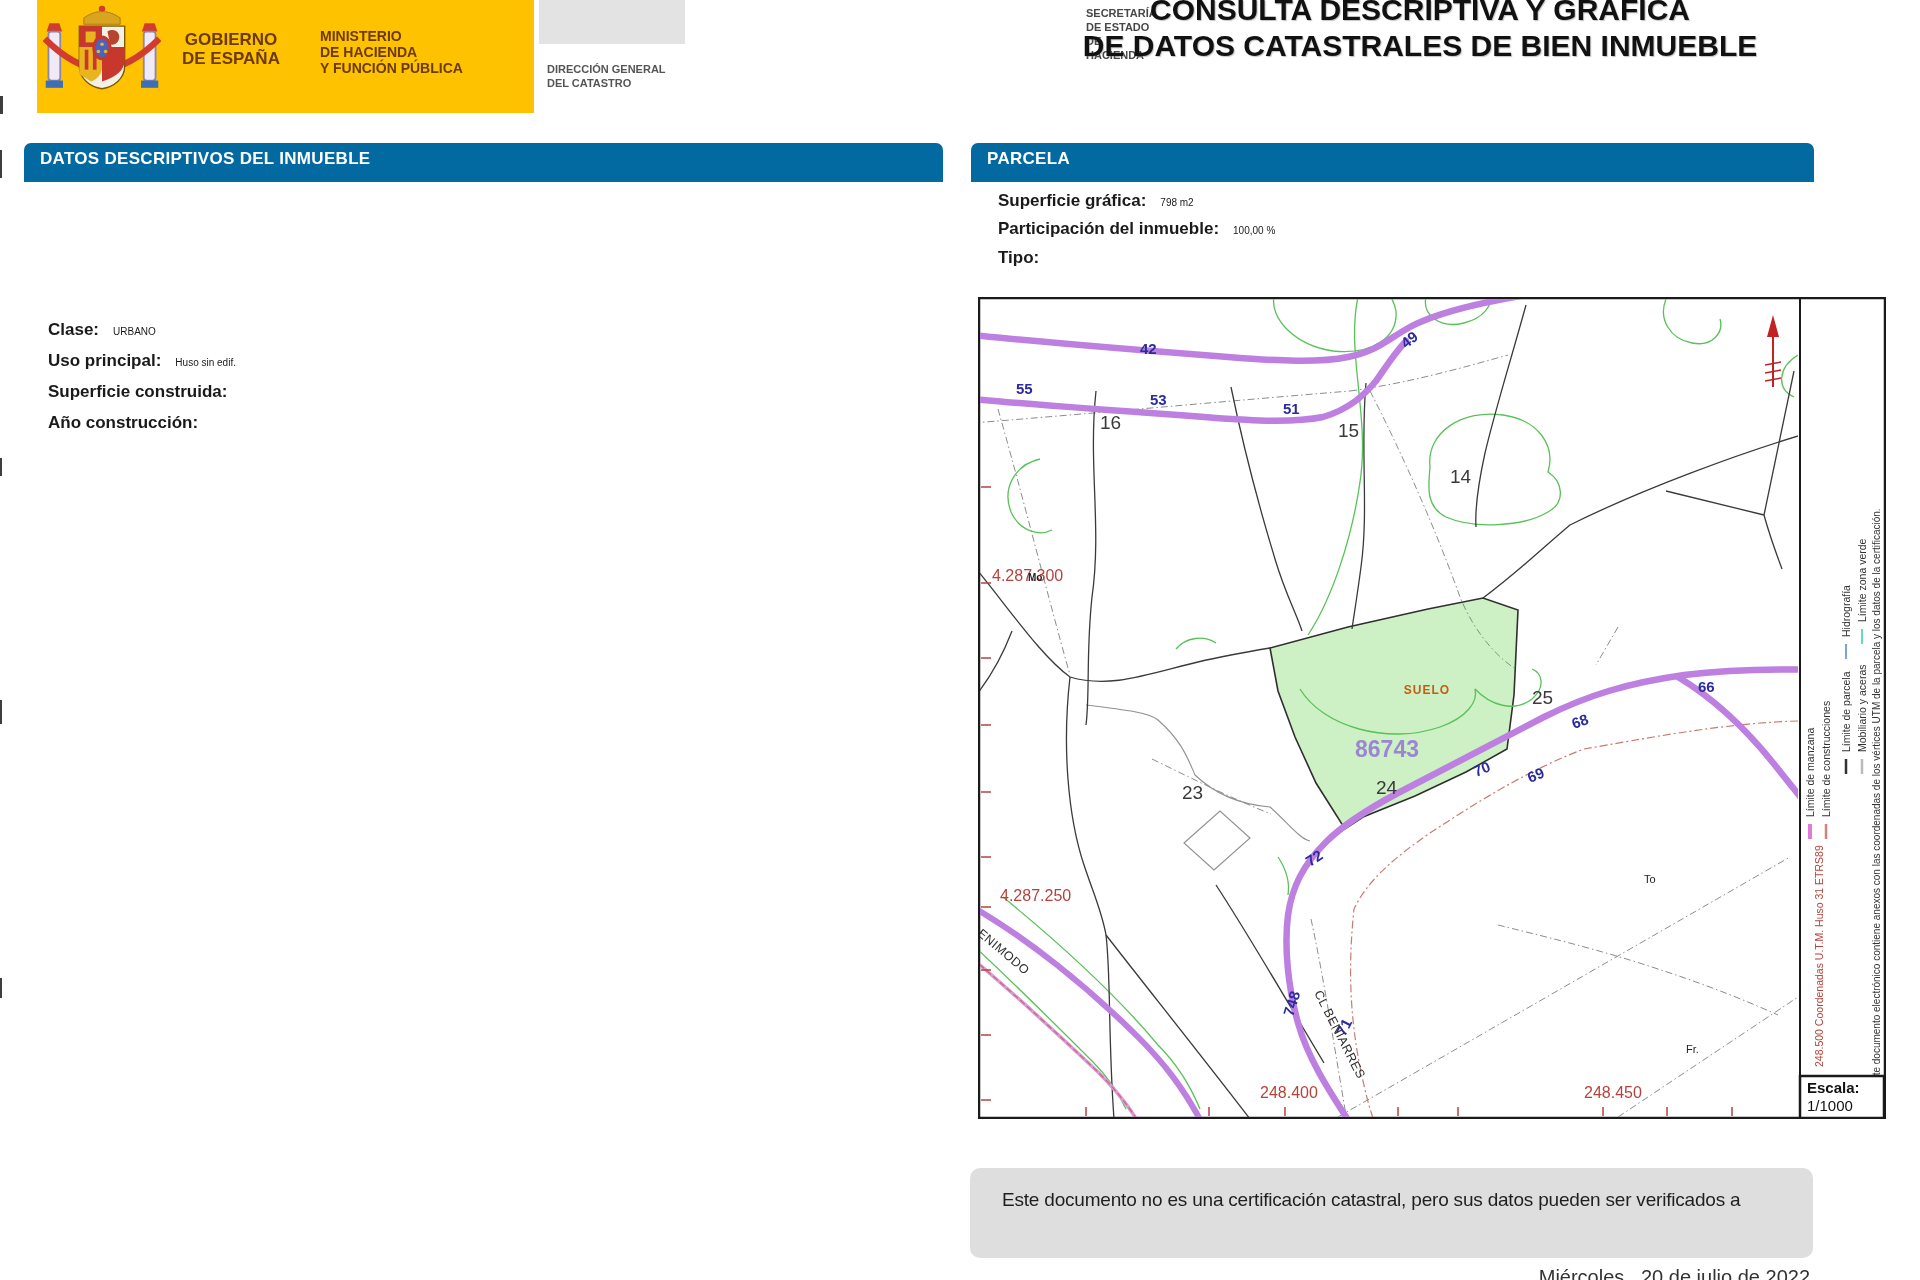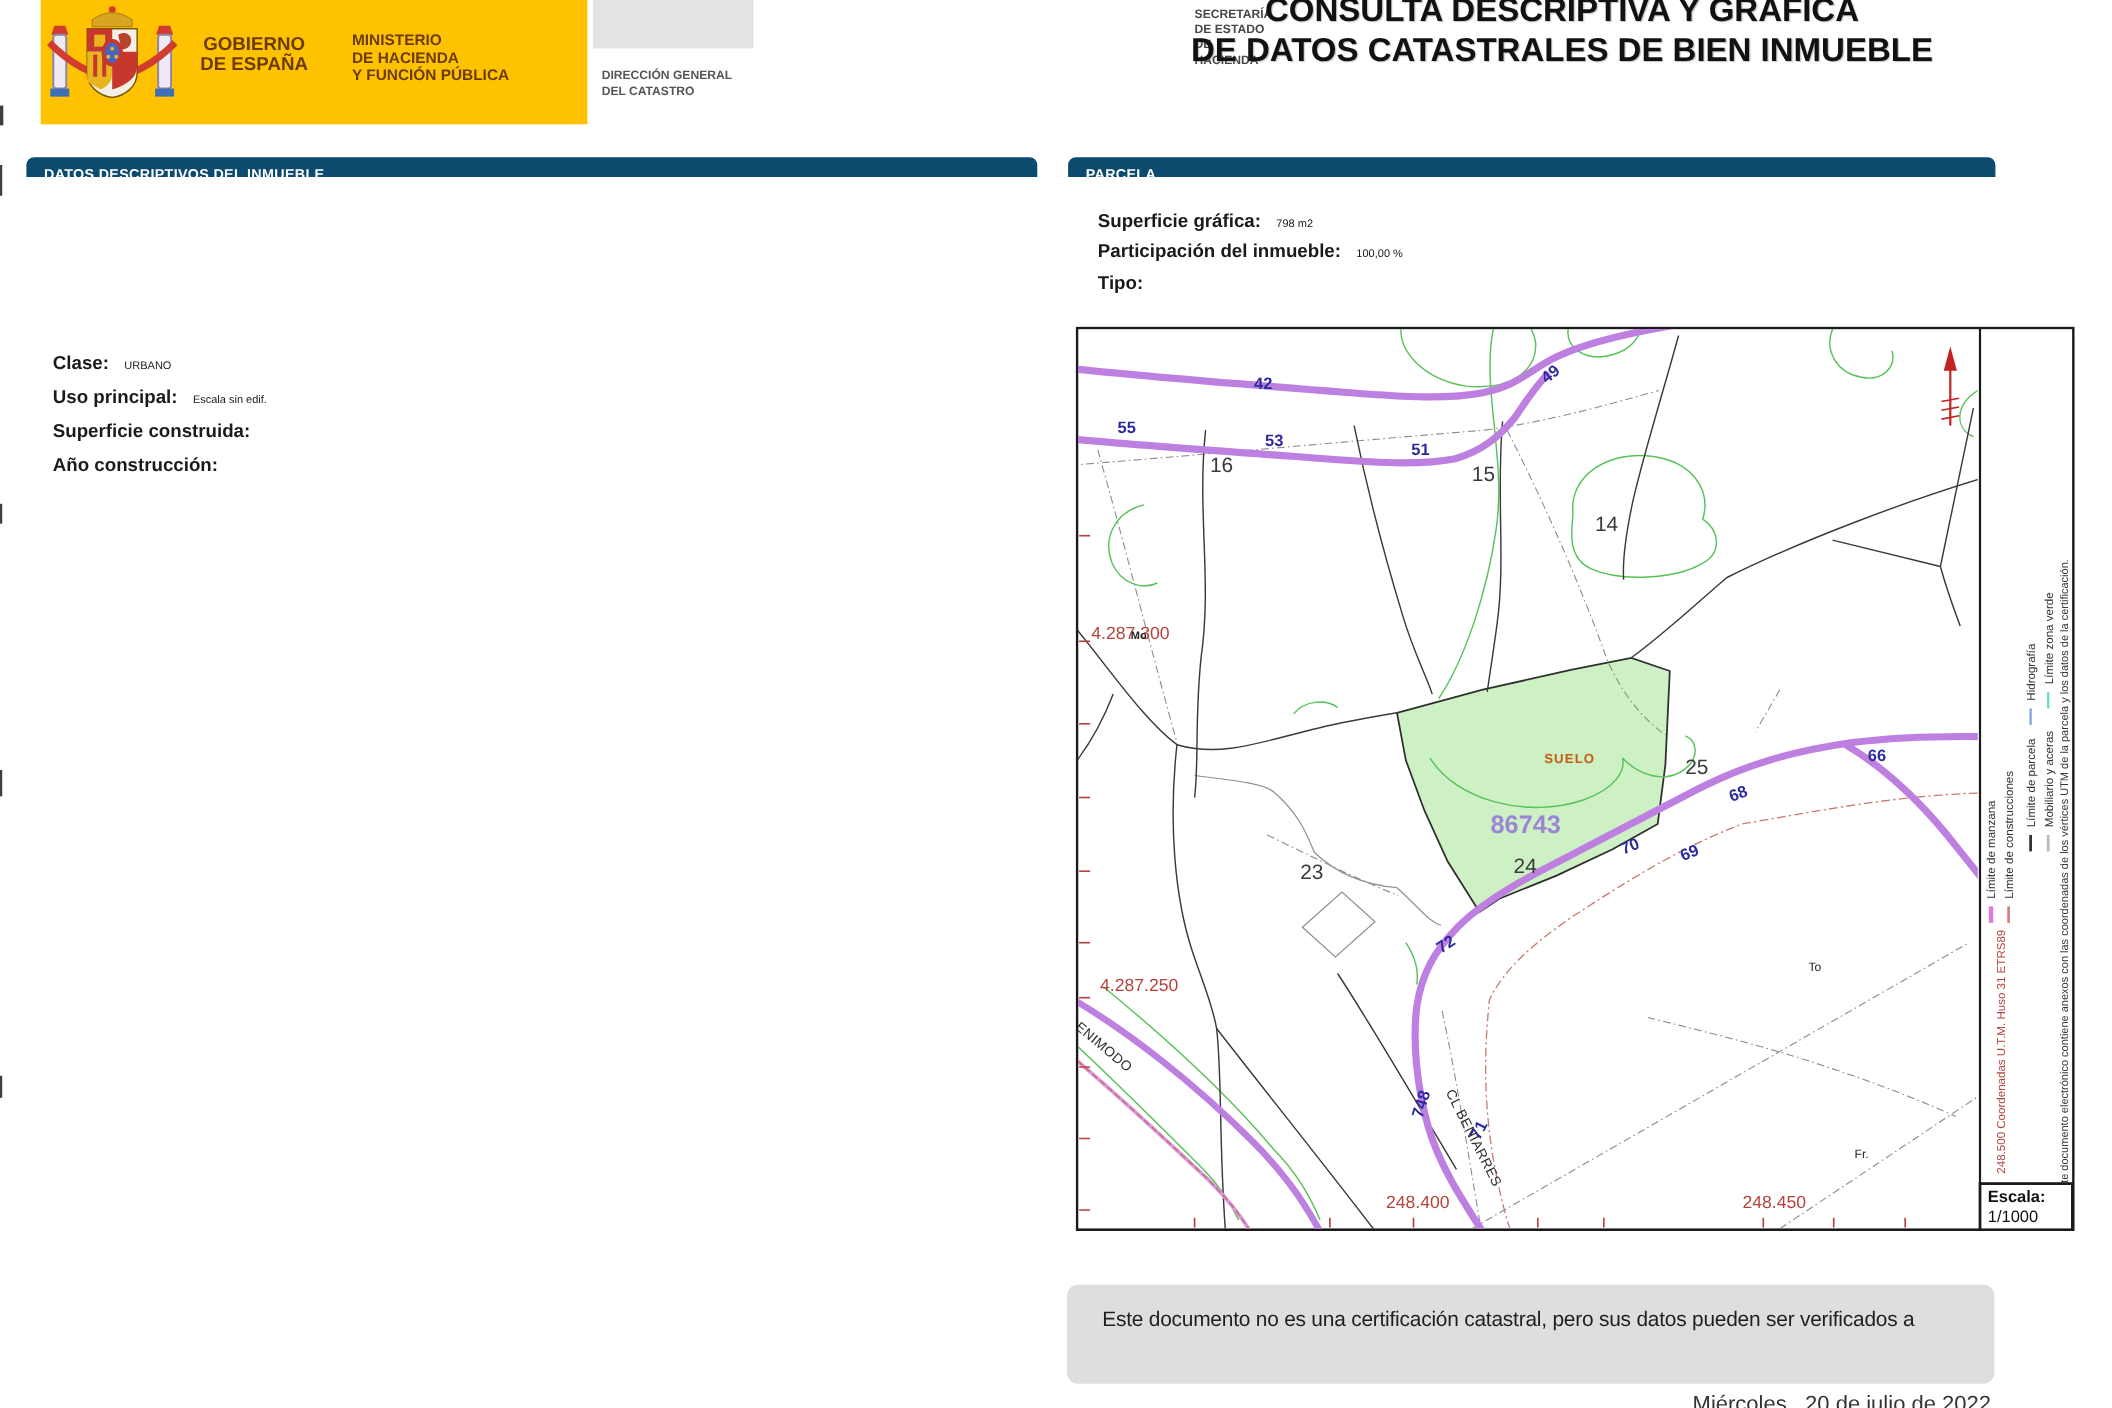--- a/index.html
+++ b/index.html
@@ -16,8 +16,8 @@
   .doc-title{left:1020px;top:-8px;width:800px;text-align:center;font-size:30px;line-height:36px;
              font-weight:bold;color:#111;text-shadow:1px 1px 1px rgba(120,120,120,.45);}
   
-  .bar{height:18px;background:#0c4a6e;border-radius:7px 7px 0 0;color:#fff;font-weight:bold;
-       font-size:13px;line-height:31px;padding-left:16px;box-sizing:border-box;letter-spacing:.3px;}
+  .bar{height:39px;background:#0369a1;border-radius:7px 7px 0 0;color:#fff;font-weight:bold;
+       font-size:17px;line-height:31px;padding-left:16px;box-sizing:border-box;letter-spacing:.3px;}
   .bar-left{left:24px;top:143px;width:919px;}
   .bar-right{left:971px;top:143px;width:843px;}
   

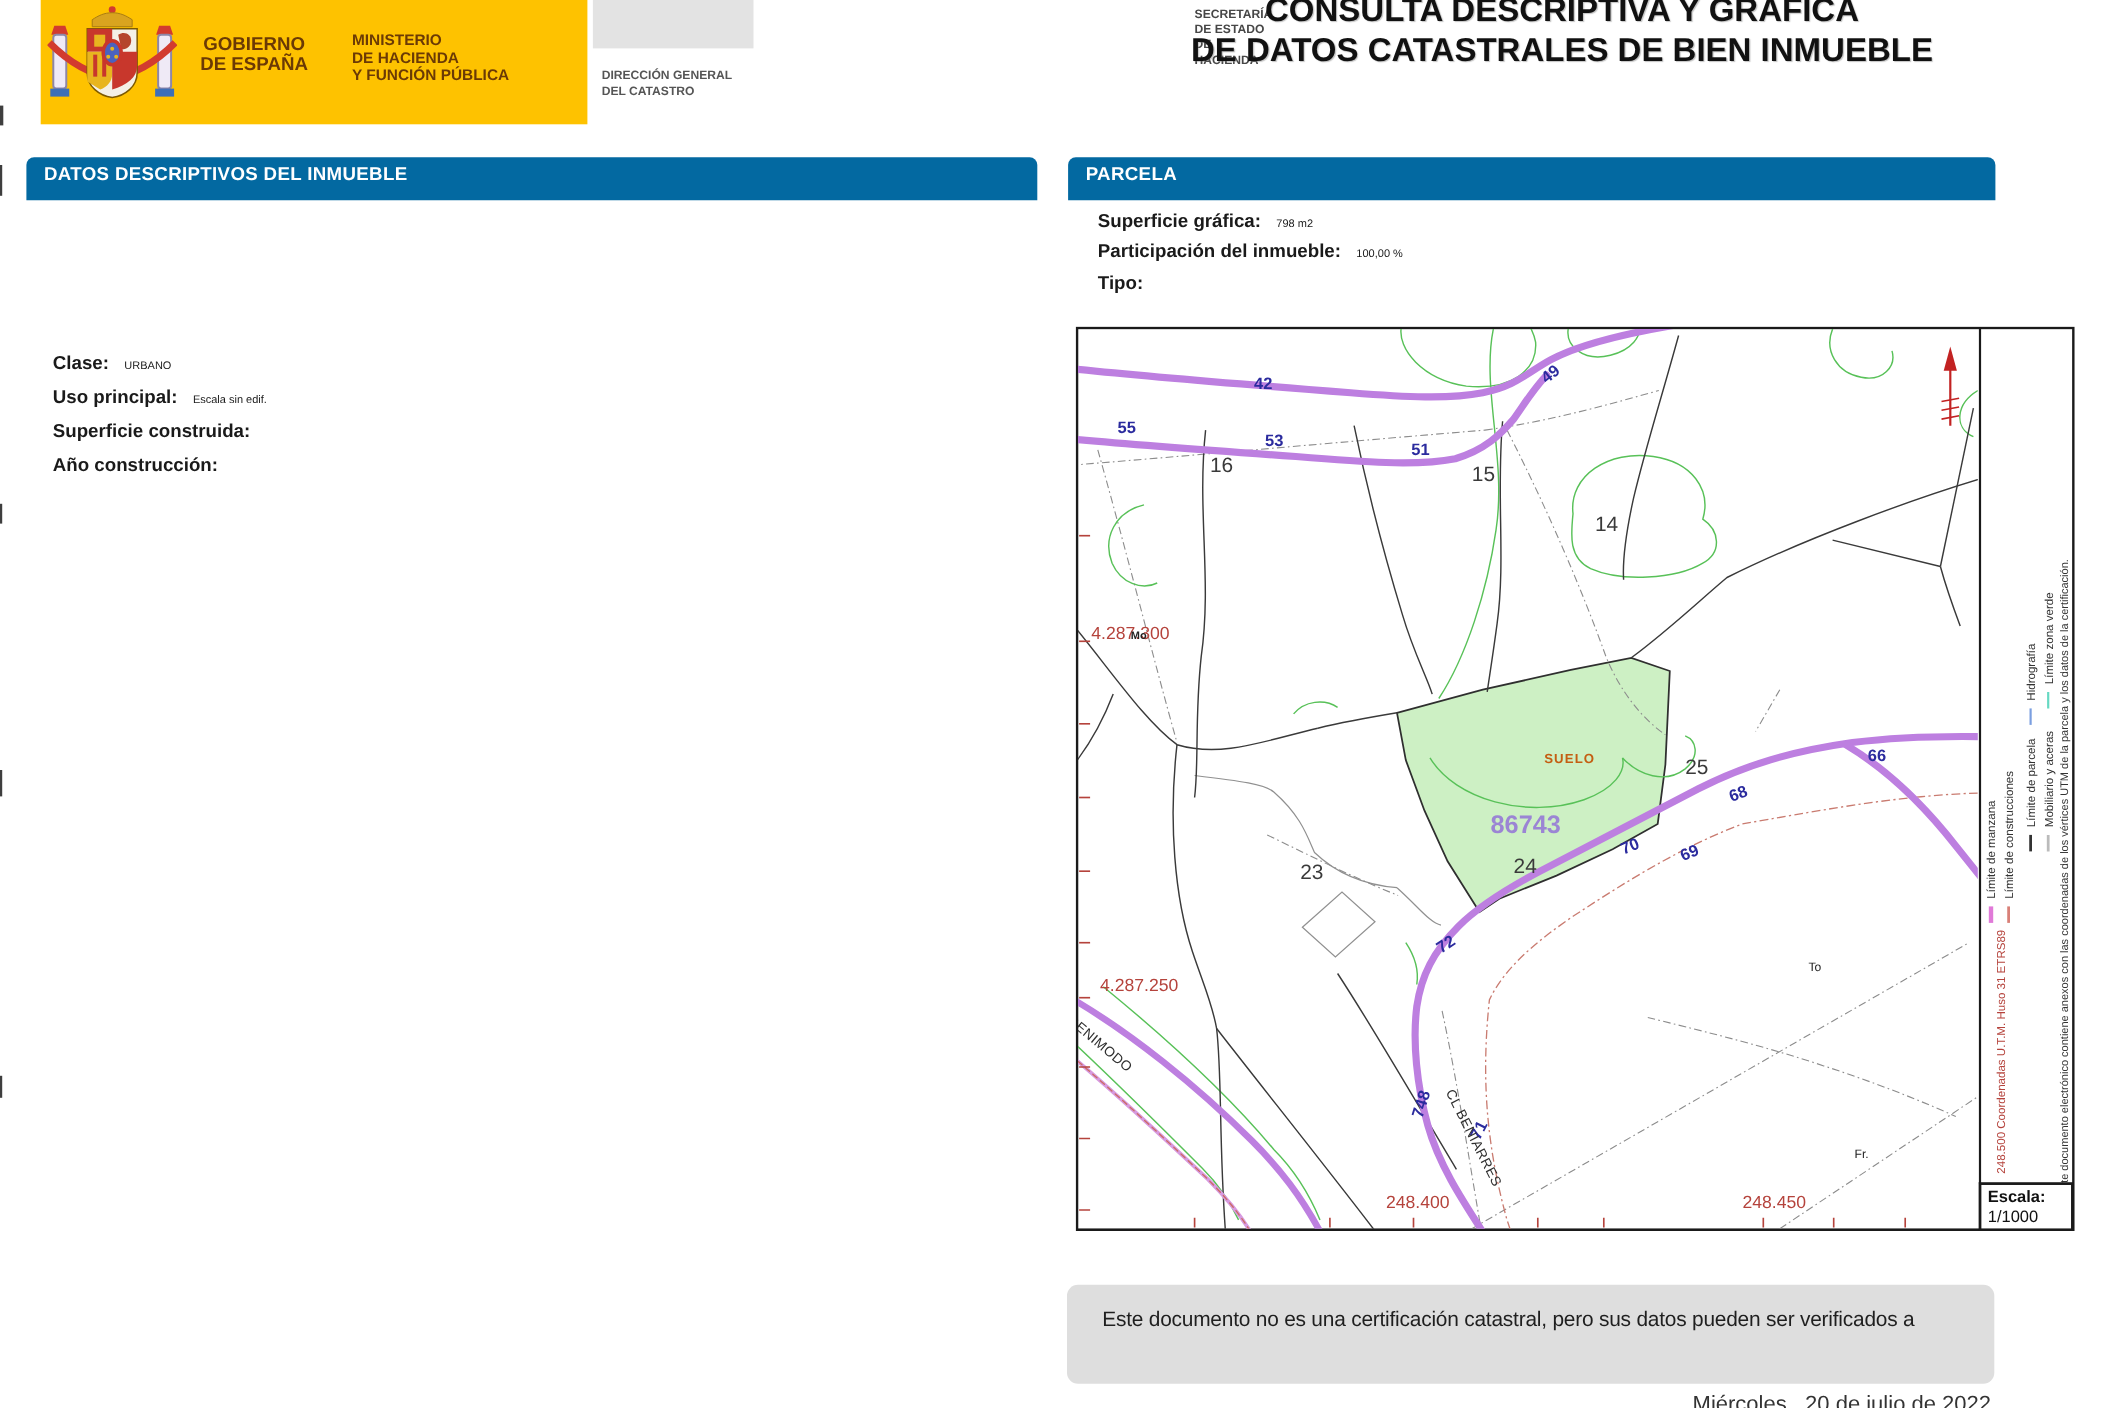--- a/index.html
+++ b/index.html
@@ -115,7 +115,7 @@
   <b>Clase:</b><span class="val">URBANO</span>
 </div>
 <div class="abs frow" style="left:48px;top:351px;">
-  <b>Uso principal:</b><span class="val">Escala sin edif.</span>
+  <b>Uso principal:</b><span class="val">Huso sin edif.</span>
 </div>
 <div class="abs frow" style="left:48px;top:382px;">
   <b>Superficie construida:</b><span class="val"></span>

